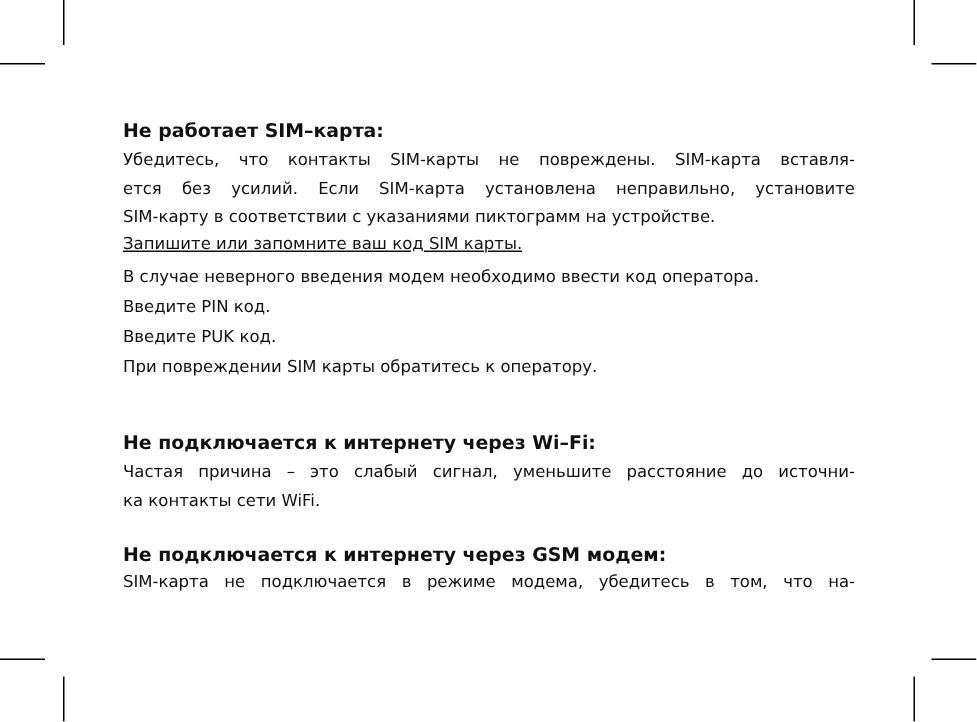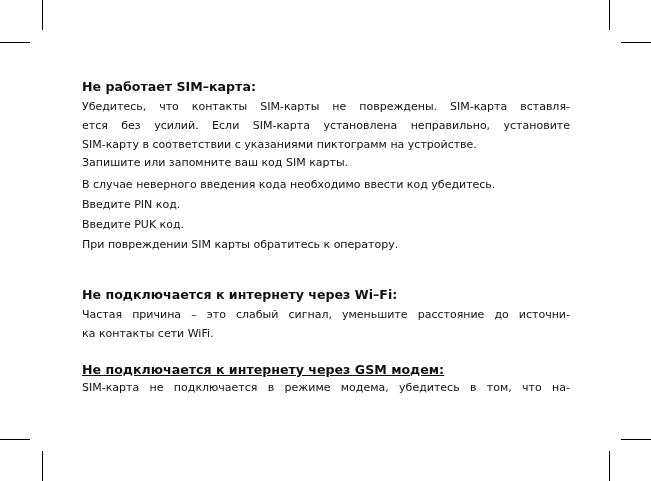--- a/index.html
+++ b/index.html
@@ -70,7 +70,7 @@
   <div class="line just" style="top:99px;">Убедитесь, что контакты SIM-карты не повреждены. SIM-карта вставля-</div>
   <div class="line just" style="top:118px;">ется без усилий. Если SIM-карта установлена неправильно, установите</div>
   <div class="line" style="top:137px;">SIM-карту в соответствии с указаниями пиктограмм на устройстве.</div>
-  <div class="line" style="top:155px;">Запишите или запомните ваш код SIM карты.</div>
+  <div class="line" style="top:155px;text-decoration:underline;">Запишите или запомните ваш код SIM карты.</div>
 
   <div class="line" style="top:177px;">В случае неверного введения кода необходимо ввести код убедитесь.</div>
   <div class="line" style="top:197px;">Введите PIN код.</div>

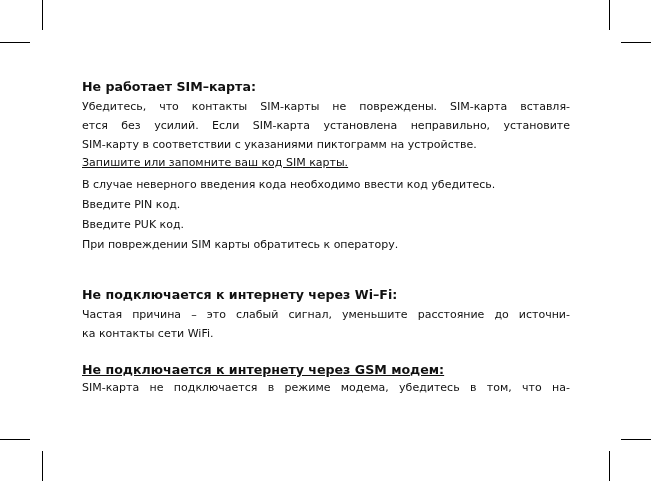--- a/index.html
+++ b/index.html
@@ -72,7 +72,7 @@
   <div class="line" style="top:137px;">SIM-карту в соответствии с указаниями пиктограмм на устройстве.</div>
   <div class="line" style="top:155px;text-decoration:underline;">Запишите или запомните ваш код SIM карты.</div>
 
-  <div class="line" style="top:177px;">В случае неверного введения кода необходимо ввести код убедитесь.</div>
+  <div class="line" style="top:177px;">В случае неверного введения модем необходимо ввести код оператора.</div>
   <div class="line" style="top:197px;">Введите PIN код.</div>
   <div class="line" style="top:217px;text-align:right;">Введите PUK код.</div>
   <div class="line" style="top:237px;text-align:center;">При повреждении SIM карты обратитесь к оператору.</div>

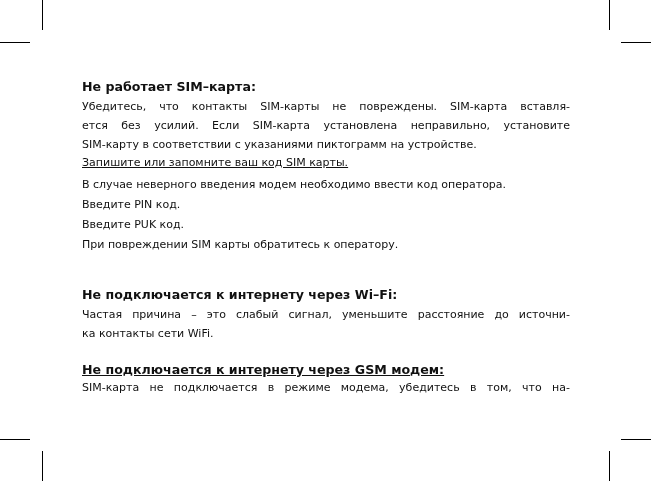--- a/index.html
+++ b/index.html
@@ -81,7 +81,7 @@
   <div class="line just" style="top:307px;">Частая причина – это слабый сигнал, уменьшите расстояние до источни-</div>
   <div class="line" style="top:326px;">ка контакты сети WiFi.</div>
 
-  <div class="heading" style="top:362px;text-decoration:underline;">Не подключается к интернету через GSM модем:</div>
+  <div class="heading" style="top:362px;">Не подключается к интернету через GSM модем:</div>
   <div class="line just" style="top:380px;">SIM-карта не подключается в режиме модема, убедитесь в том, что на-</div>
 
 </div>

